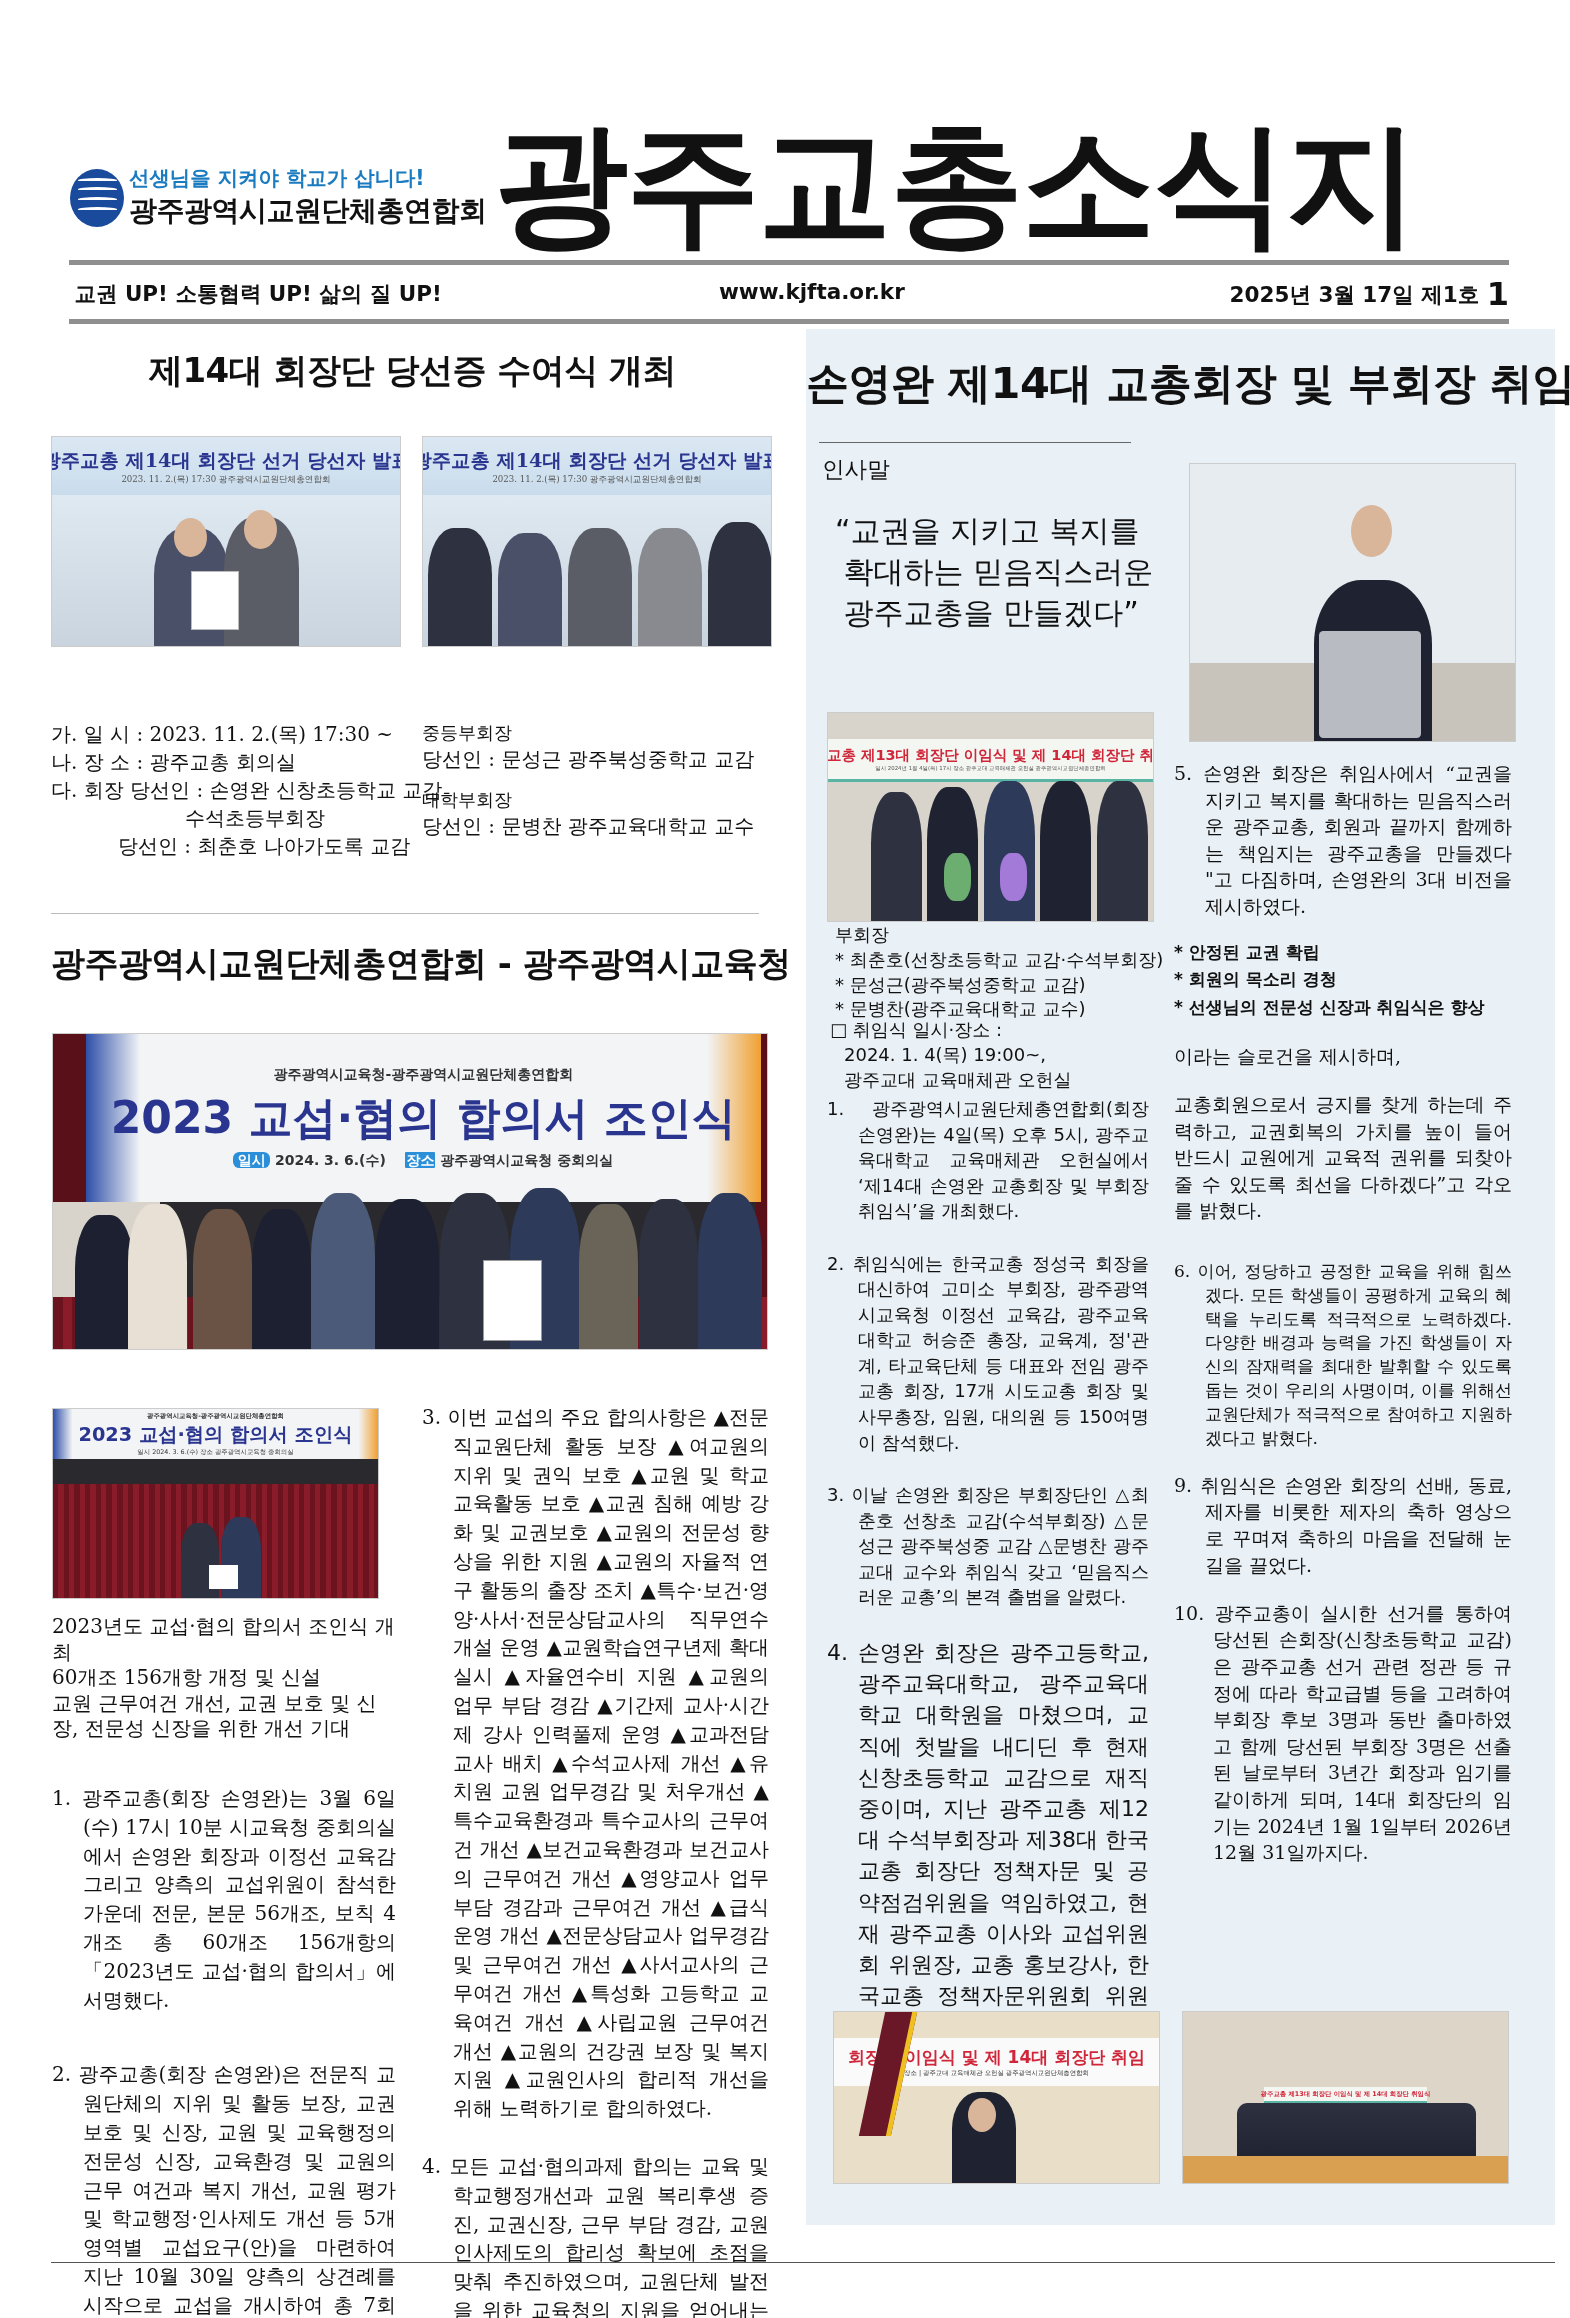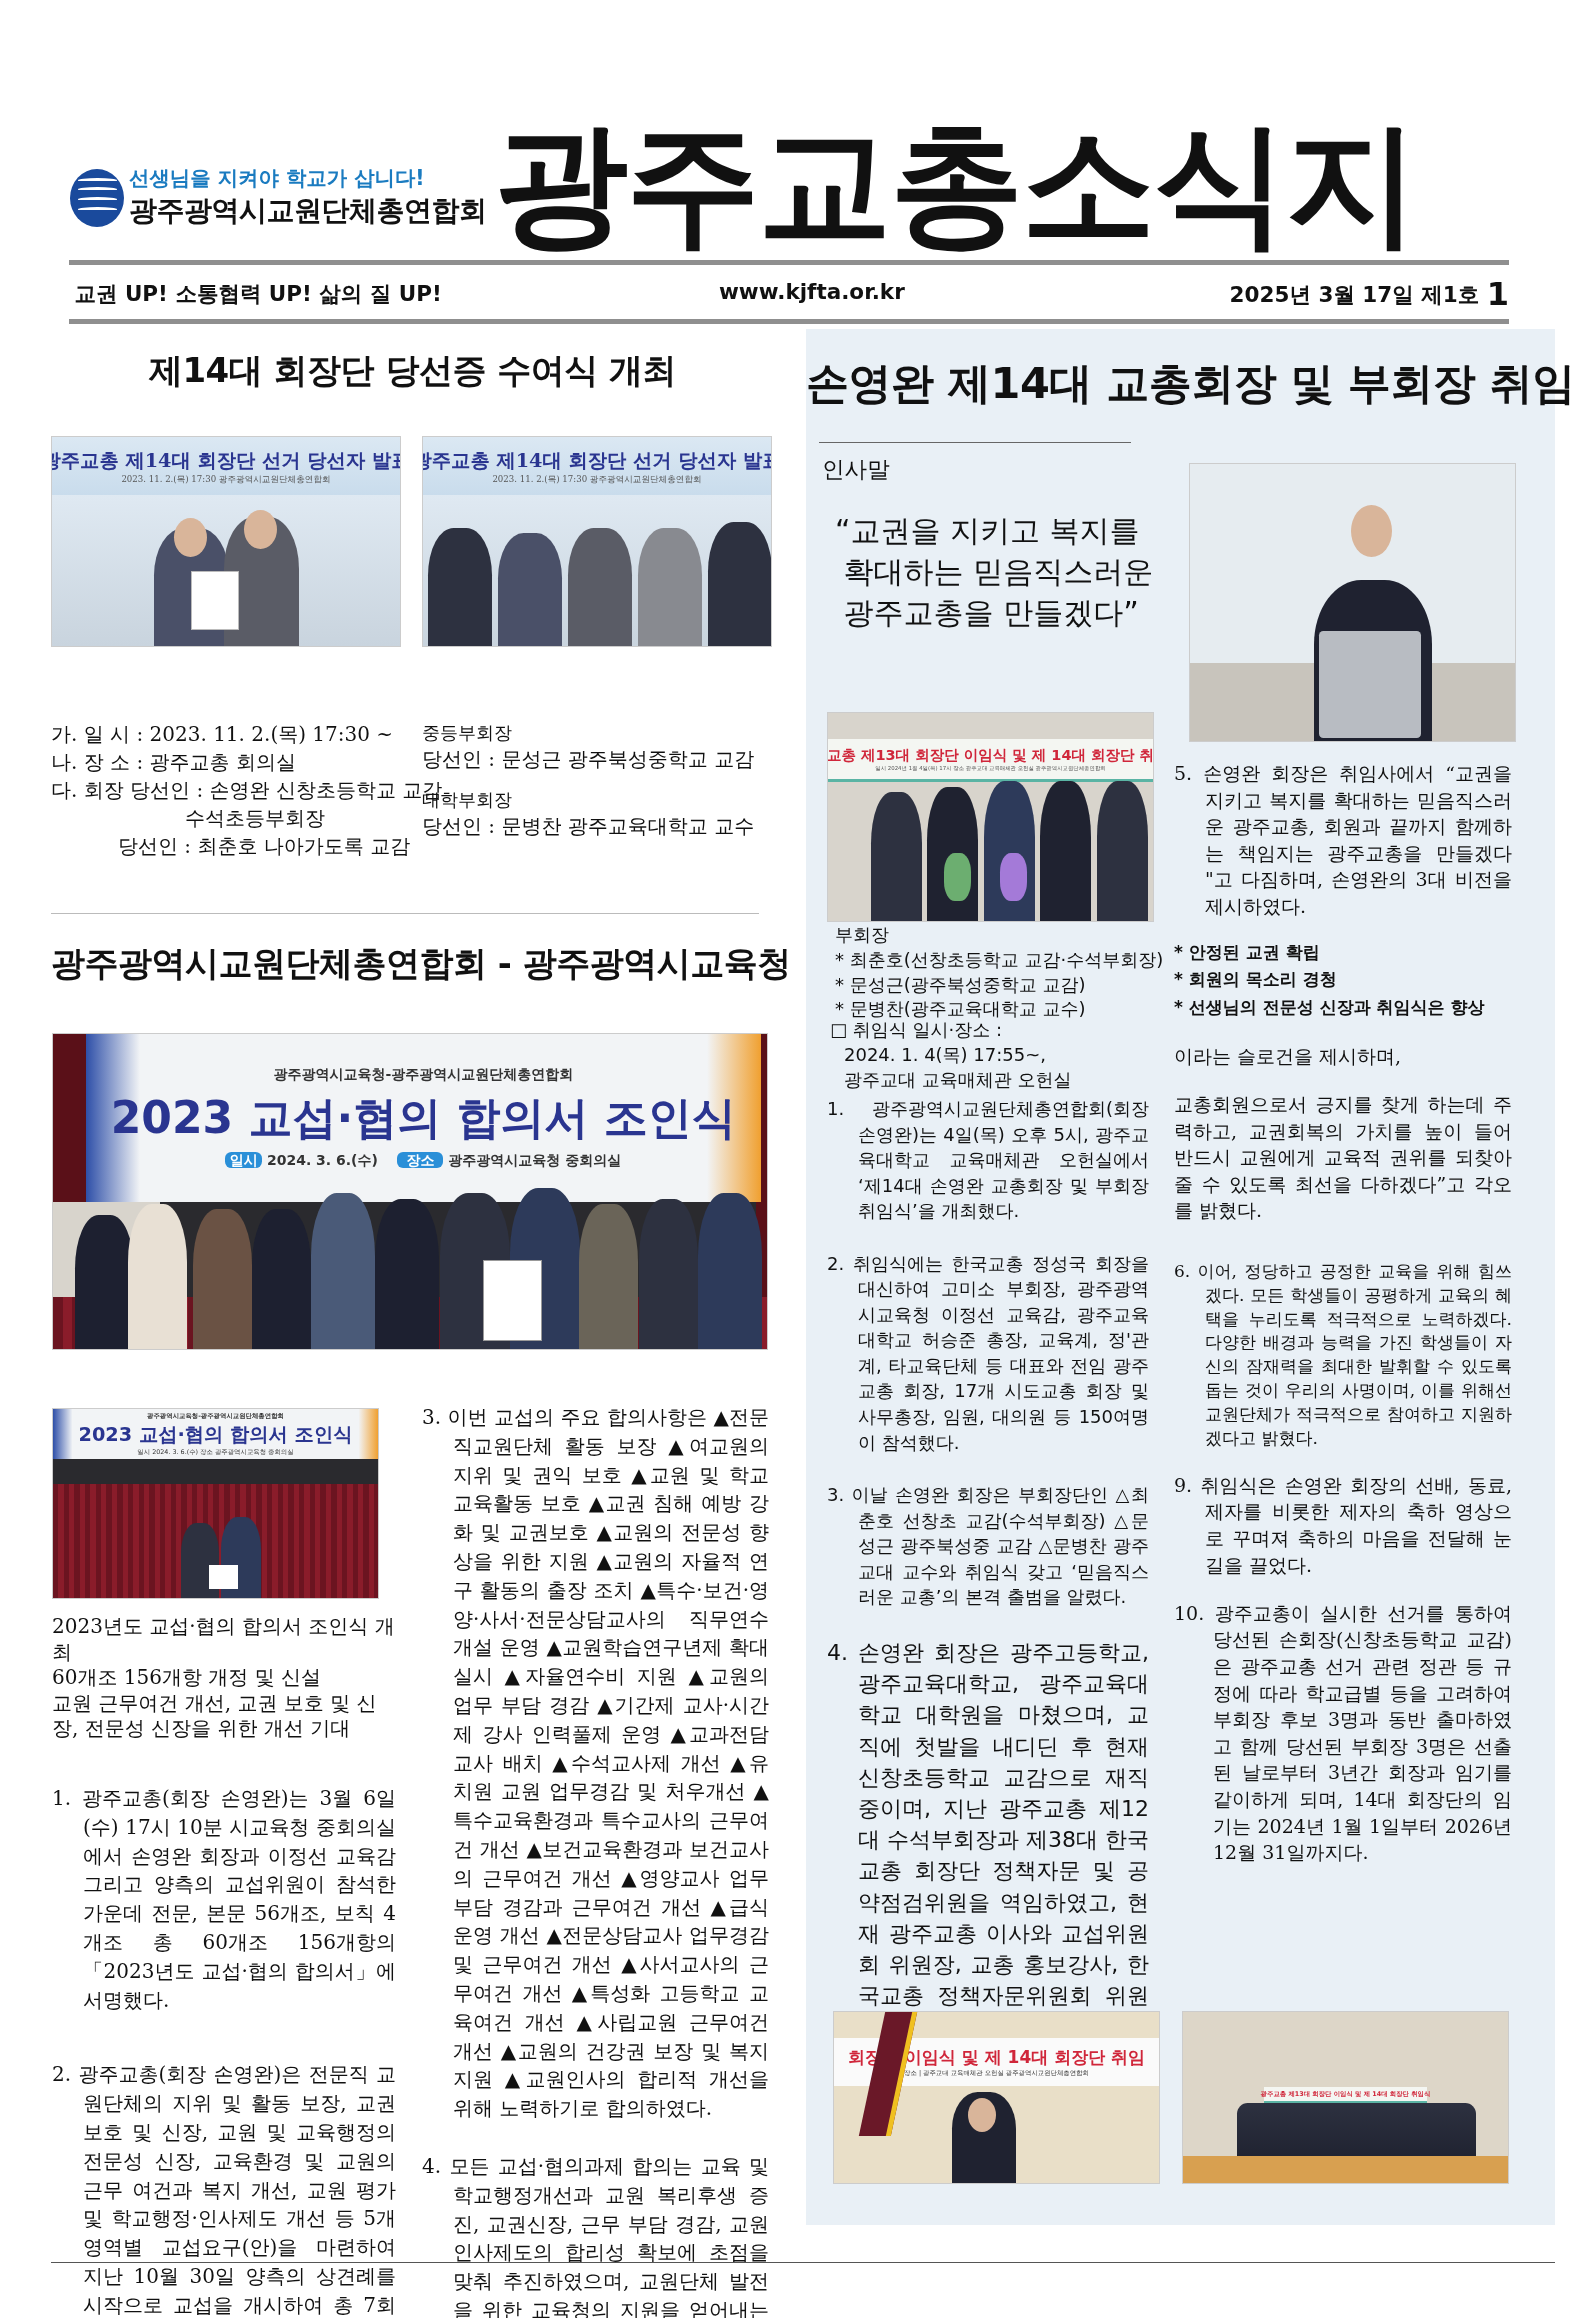--- a/index.html
+++ b/index.html
@@ -202,7 +202,7 @@
 </div>
 <div class="abs txt sans" style="left:830px;top:1018px;font-size:18px;line-height:1.38">
   <div>□ 취임식 일시·장소 :</div>
-  <div style="padding-left:14px">2024. 1. 4(목) 17:55~,</div>
+  <div style="padding-left:14px">2024. 1. 4(목) 19:00~,</div>
   <div style="padding-left:14px">광주교대 교육매체관 오헌실</div>
 </div>
 

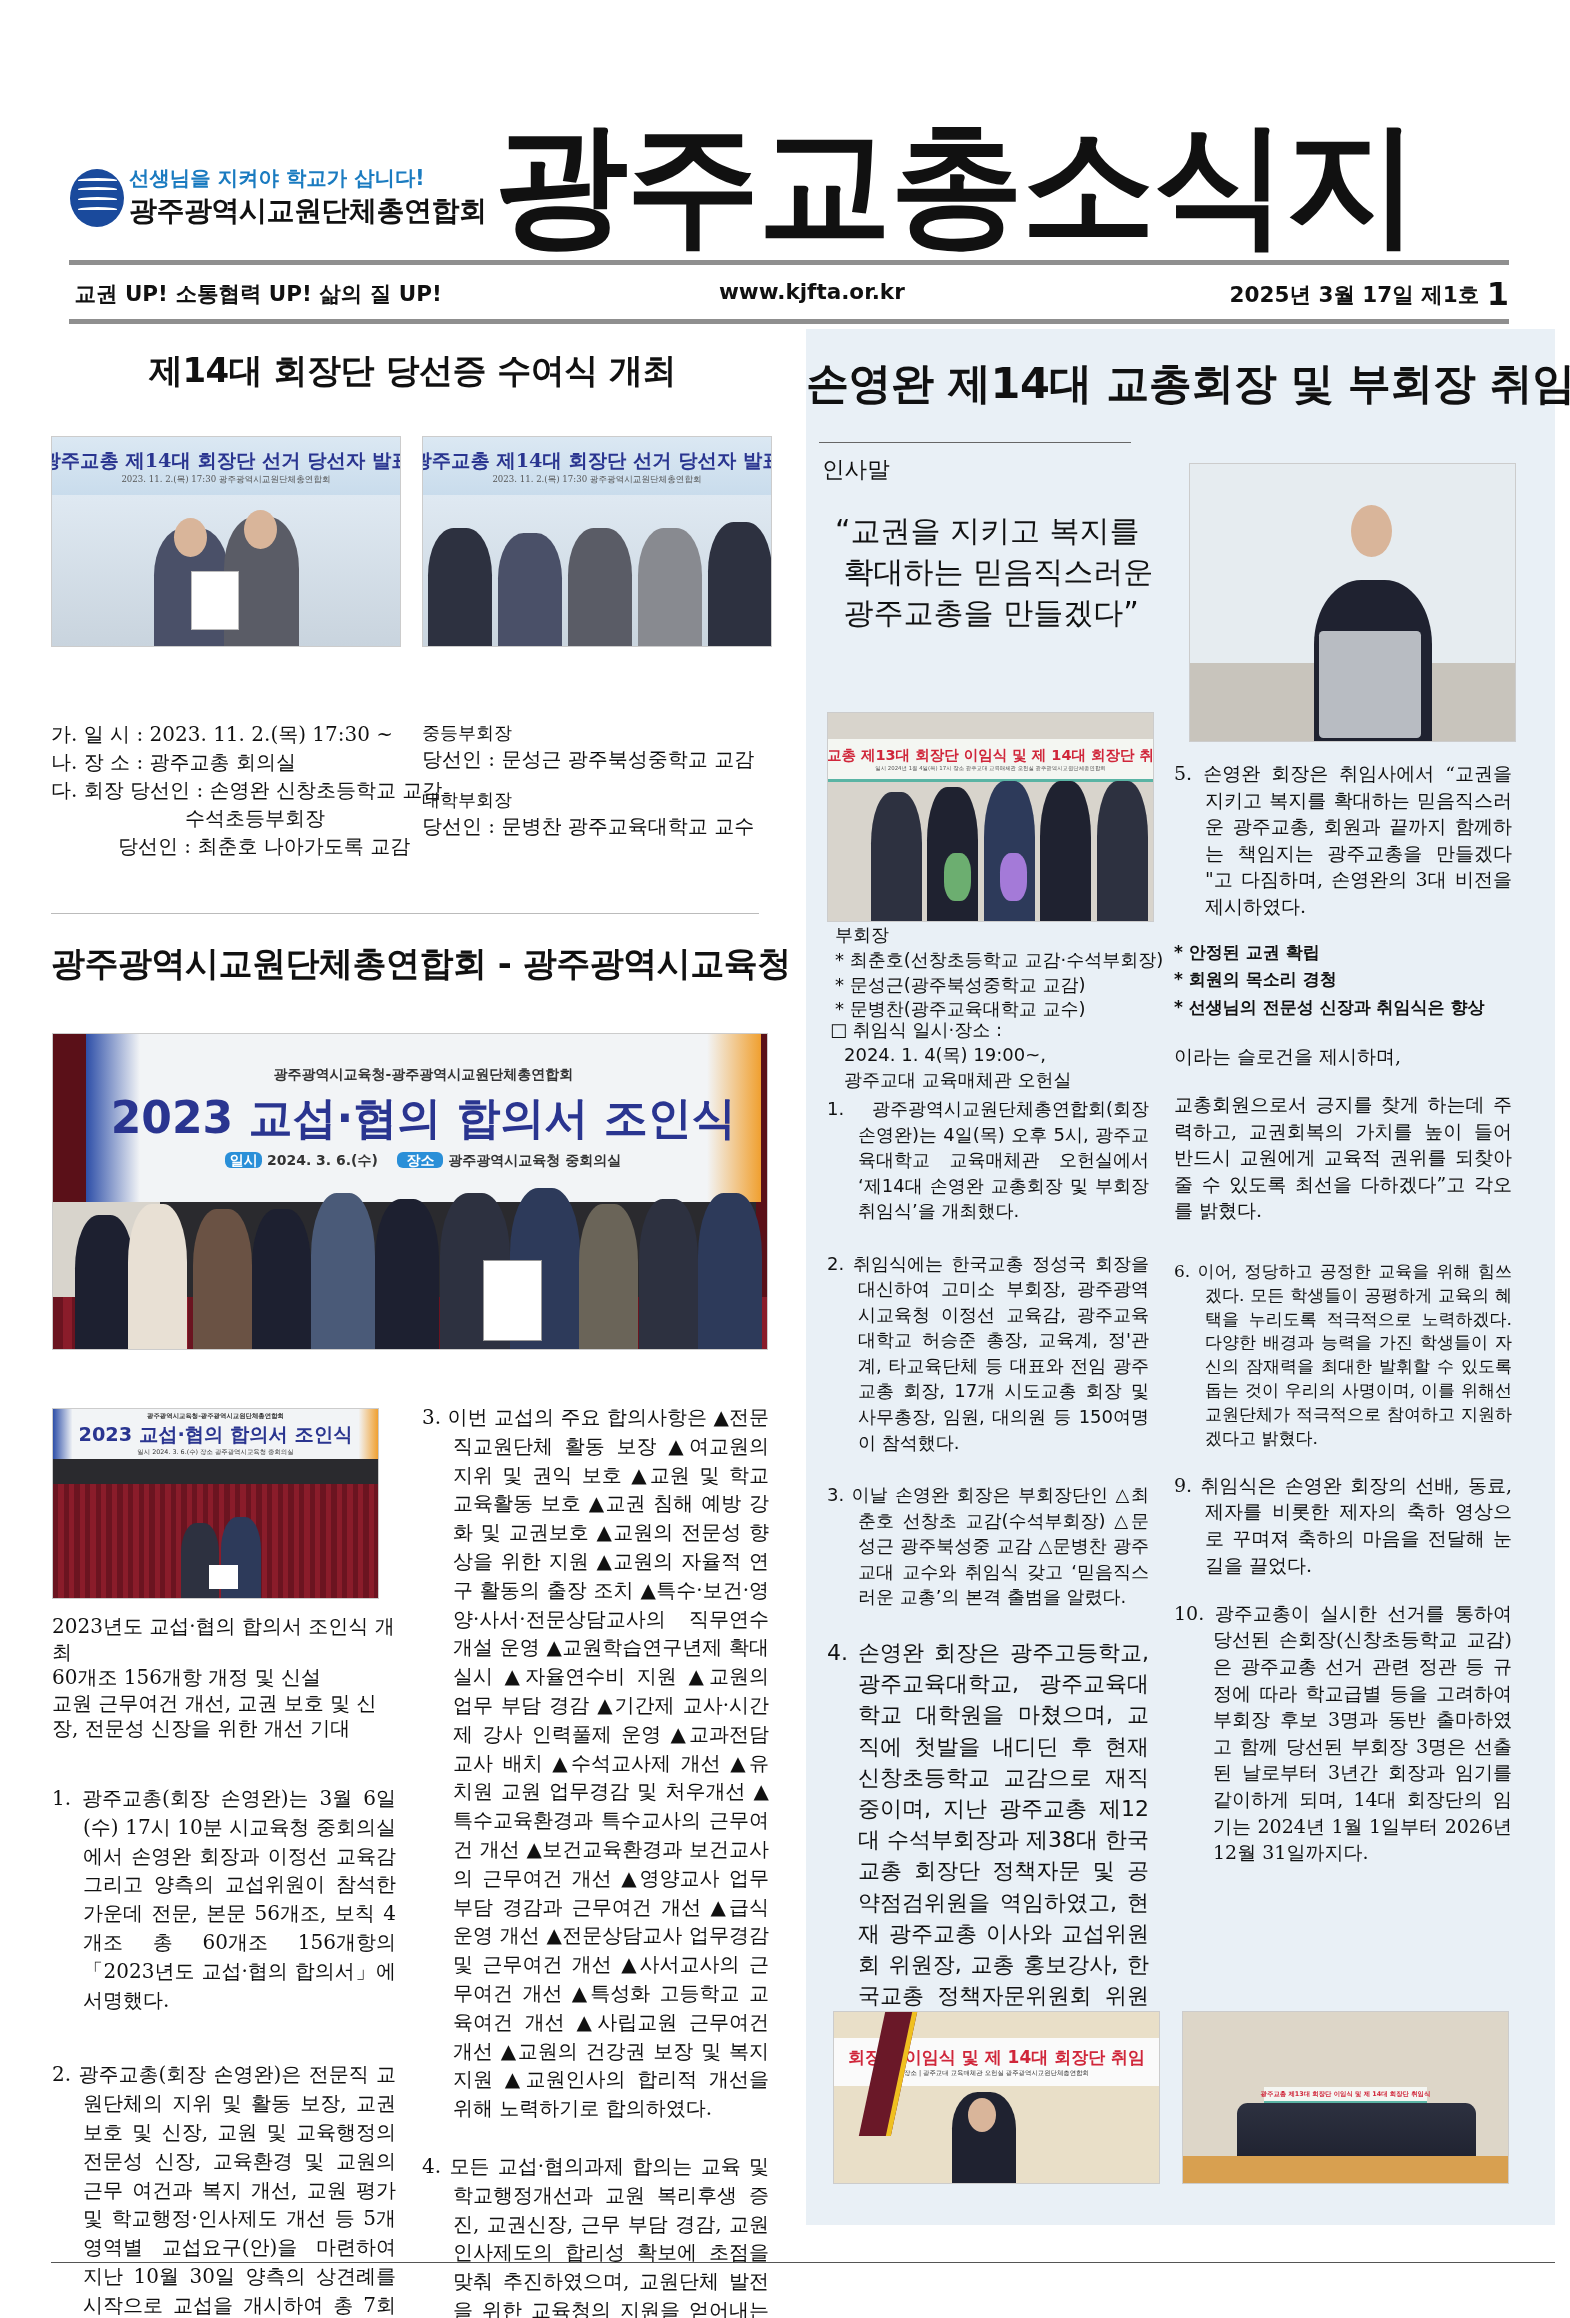--- a/index.html
+++ b/index.html
@@ -113,7 +113,7 @@
   <div class="banner" style="left:33px;right:6.4px;height:168px;background:linear-gradient(90deg,#2e4fa8 0,#f2f4f6 8%,#f2f4f6 92%,#f0a030 100%);flex-direction:column;color:#2a3590">
     <span class="sans" style="font-size:14px;color:#333">광주광역시교육청-광주광역시교원단체총연합회</span>
     <span class="sans" style="font-size:44px;margin:4.3px 0">2023 교섭·협의 합의서 조인식</span>
-    <span class="sans" style="font-size:14px;color:#333"><span style="background:#2a8fd8;color:#fff;border-radius:6.4px;padding:0 4.3px">일시</span> <span>2024. 3. 6.(수)</span> &nbsp;&nbsp; <span style="background:#2a8fd8;color:#fff;border-radius:6px;padding:0 9px">장소</span> <span>광주광역시교육청 중회의실</span></span>
+    <span class="sans" style="font-size:14px;color:#333"><span style="background:#2a8fd8;color:#fff;border-radius:6.4px;padding:0 4.3px">일시</span> <span>2024. 3. 6.(수)</span> &nbsp;&nbsp; <span style="background:#2a8fd8;color:#fff;border-radius:1px;padding:0 1px">장소</span> <span>광주광역시교육청 중회의실</span></span>
   </div>
   <div class="abs" style="left:107px;top:168px;right:10.7px;height:97px;background:#2a2a2e"></div>
   <div class="abs" style="left:0;top:168px;width:107px;bottom:0;background:#d8d4cc"></div>

